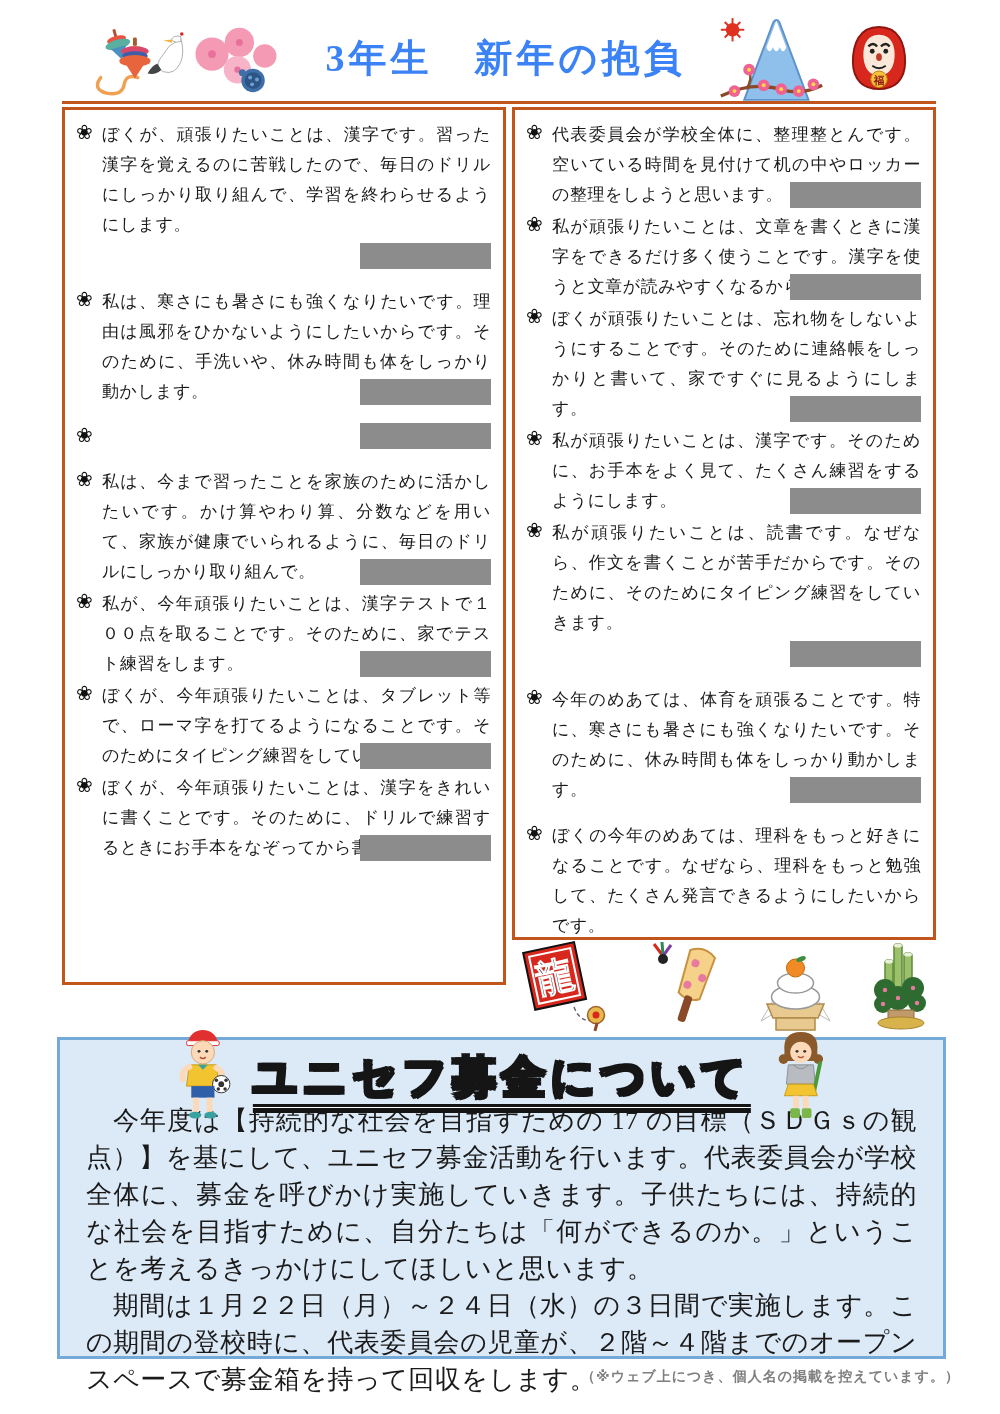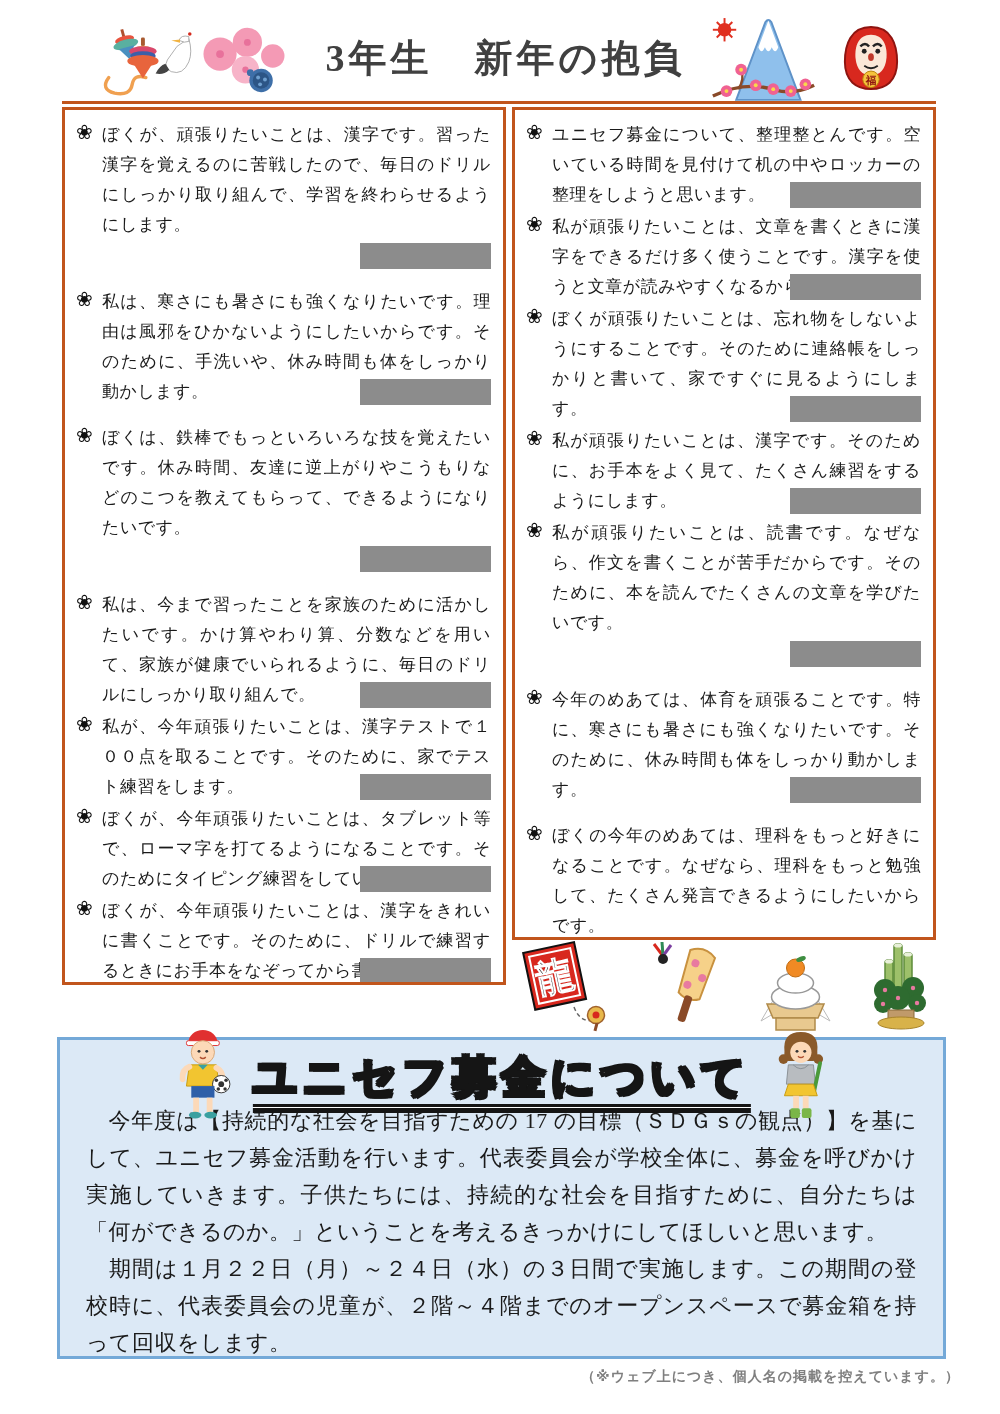--- a/index.html
+++ b/index.html
@@ -9,7 +9,7 @@
   
   .masthead { position:absolute; top:12px; left:0; width:100%; height:92px;
               display:flex; align-items:center; justify-content:center; gap:22px; }
-  .masthead h1 { margin:0; font-size:38px; font-weight:bold; letter-spacing:4px; color:#404040;
+  .masthead h1 { margin:8px; font-size:38px; font-weight:bold; letter-spacing:4px; color:#3b82f6;
                  font-family:"Liberation Serif","DejaVu Serif",serif; }
   .top-rule { position:absolute; left:62px; top:101px; width:874px; height:3px; background:#C1551C; }
 

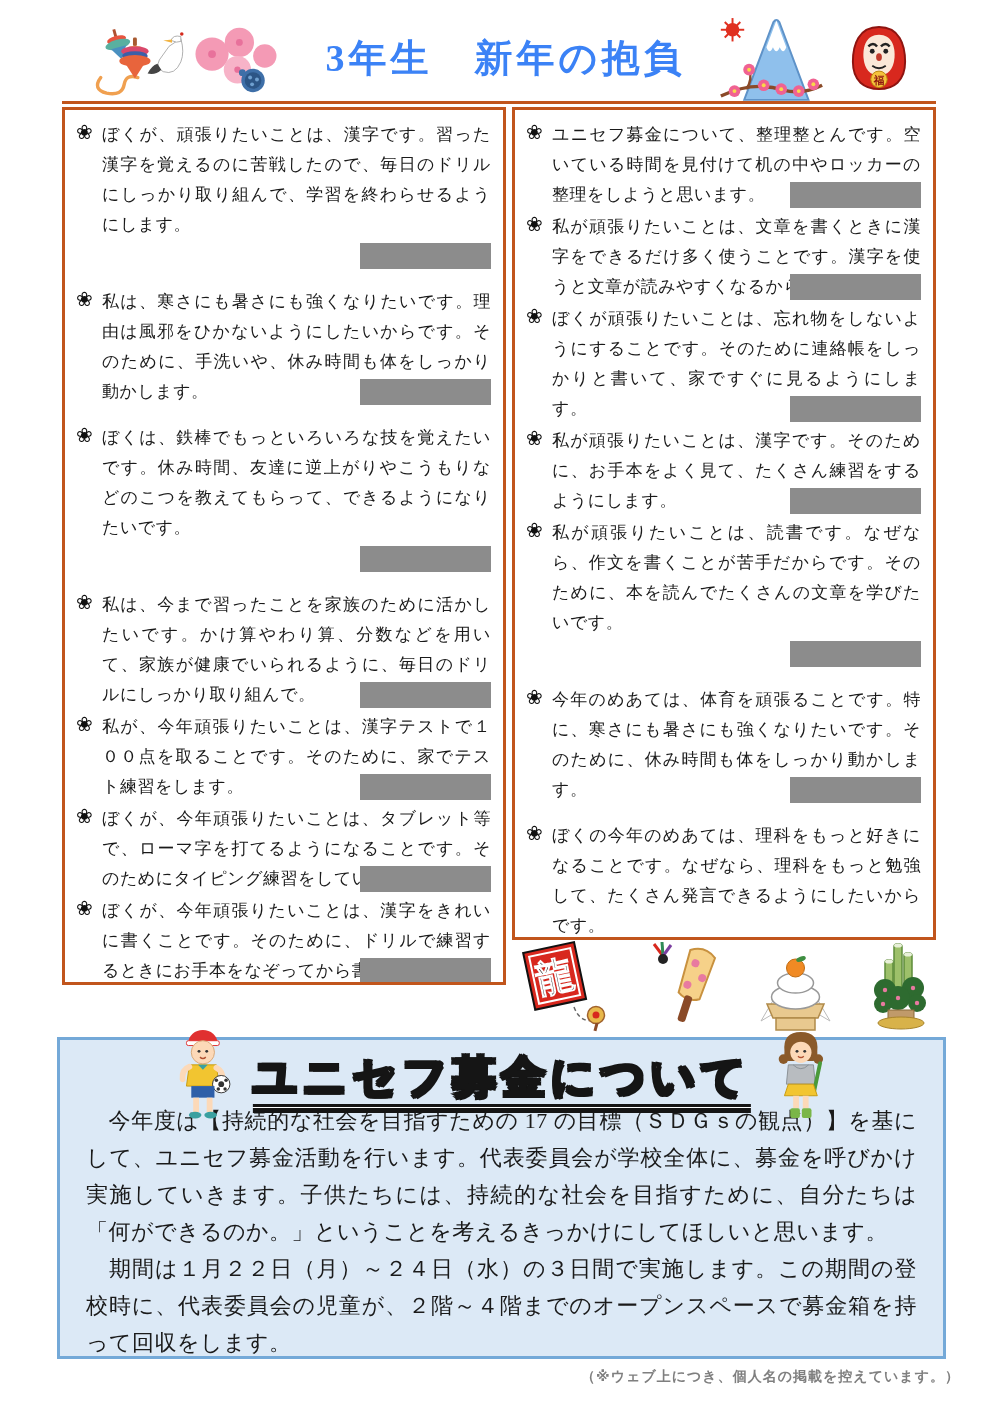--- a/index.html
+++ b/index.html
@@ -194,7 +194,7 @@
 
     <div class="entry pull">
       <span class="bullet">❀</span>
-      <span class="etext">ユニセフ募金について、整理整とんです。空いている時間を見付けて机の中やロッカーの整理をしようと思います。</span>
+      <span class="etext">代表委員会が学校全体に、整理整とんです。空いている時間を見付けて机の中やロッカーの整理をしようと思います。</span>
       <div class="red-row"><span class="redaction"></span></div>
     </div>
 

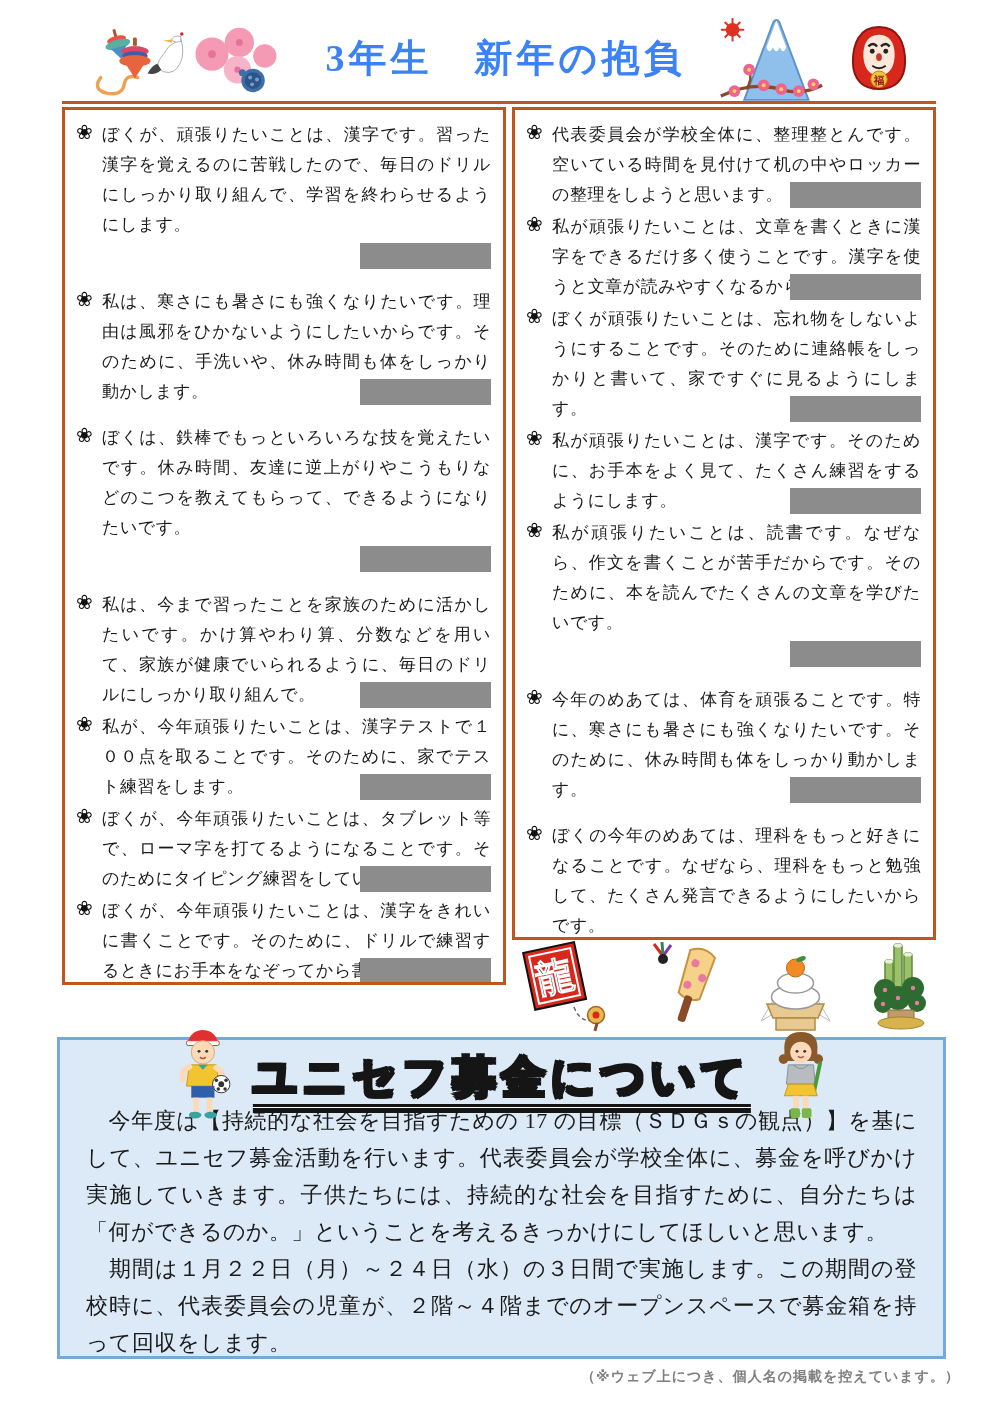--- a/index.html
+++ b/index.html
@@ -160,7 +160,6 @@
 
     <div class="entry own gap-after">
       <span class="bullet">❀</span>
-      <span class="etext">ぼくは、鉄棒でもっといろいろな技を覚えたいです。休み時間、友達に逆上がりやこうもりなどのこつを教えてもらって、できるようになりたいです。</span>
       <div class="red-row"><span class="redaction"></span></div>
     </div>
 

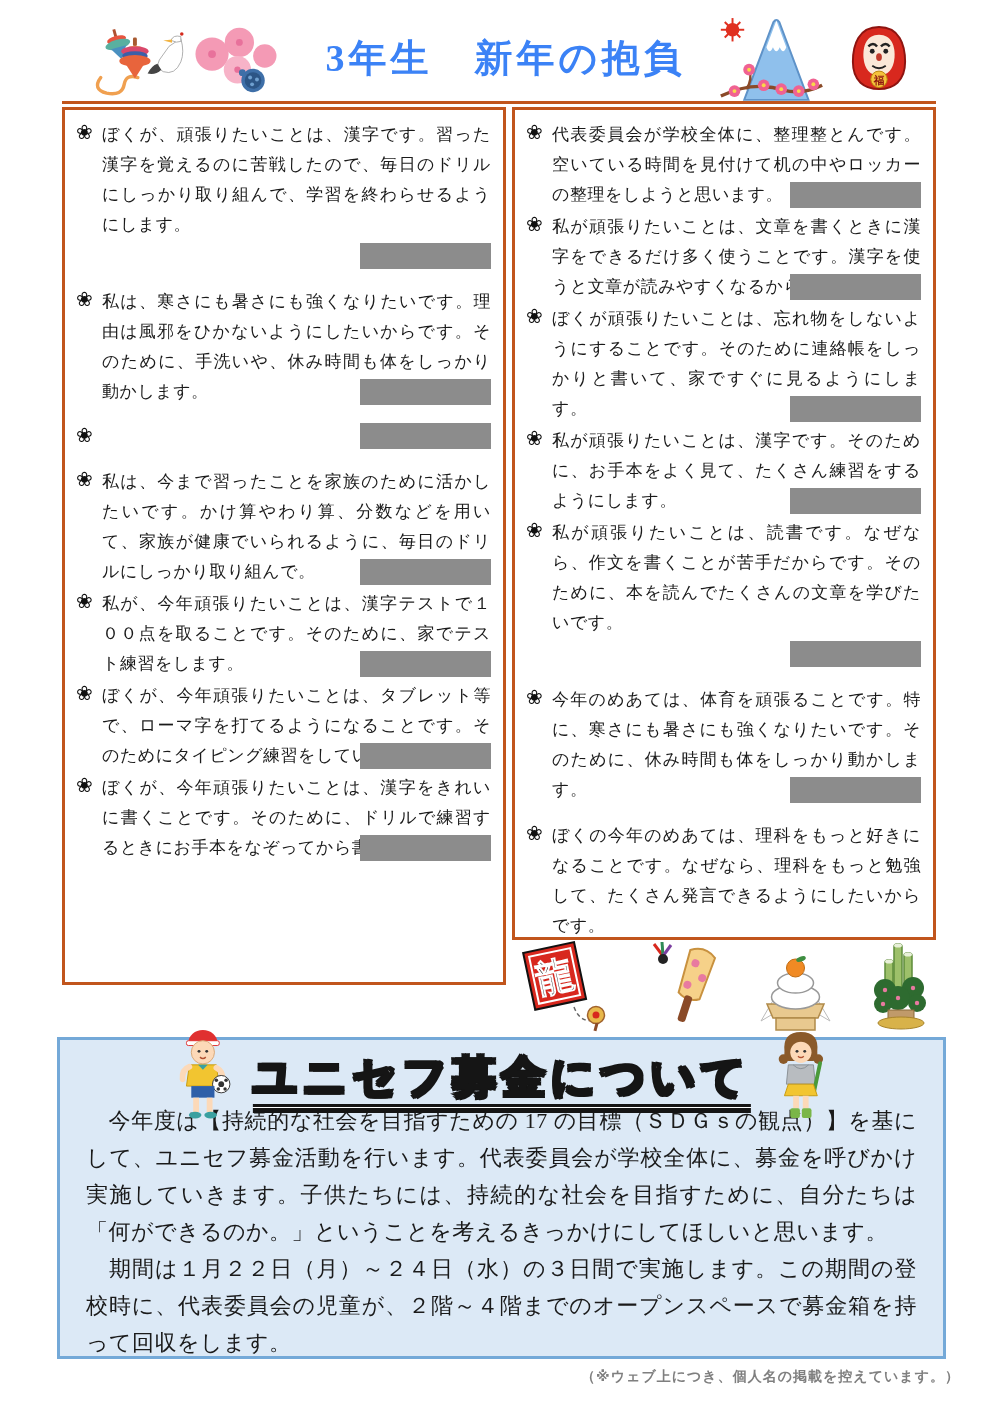--- a/index.html
+++ b/index.html
@@ -217,7 +217,7 @@
 
     <div class="entry own gap-after">
       <span class="bullet">❀</span>
-      <span class="etext">私が頑張りたいことは、読書です。なぜなら、作文を書くことが苦手だからです。そのために、本を読んでたくさんの文章を学びたいです。</span>
+      <span class="etext">私が頑張りたいことは、読書です。なぜなら、作文を書くことが苦手だからです。そのために、そのためにタイピング練習をしていきます。</span>
       <div class="red-row"><span class="redaction"></span></div>
     </div>
 

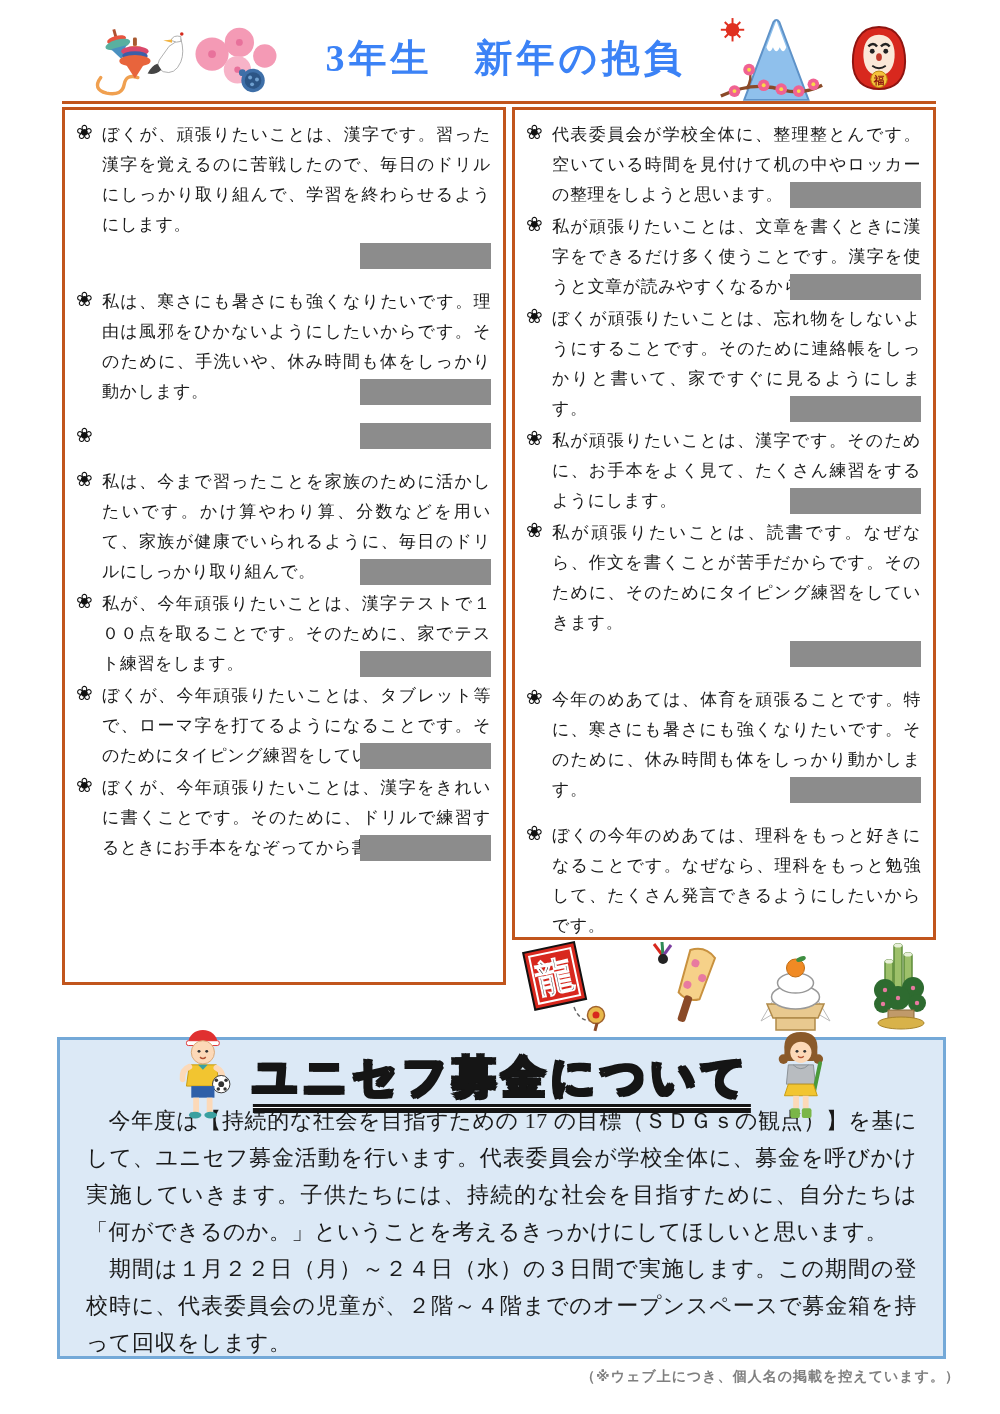--- a/index.html
+++ b/index.html
@@ -43,7 +43,7 @@
                  text-shadow:-2px -2px 0 #151515, 2px -2px 0 #151515, -2px 2px 0 #151515, 2px 2px 0 #151515; }
   .banner-underline { height:9px; margin-top:-3px;
                  background:linear-gradient(to bottom,#151515 0 3px,#fff 3px 4.5px,#151515 4.5px 9px); }
-  .unicef p { margin:0; font-size:22px; line-height:37px; text-align:justify; letter-spacing:0.5px; }
+  .unicef p { margin:0; font-size:26px; line-height:37px; text-align:justify; letter-spacing:0.5px; }
 
   .footer-note { position:absolute; top:1368px; right:40px; font-family:"Liberation Sans","DejaVu Sans",sans-serif;
                  font-weight:bold; font-size:14px; color:#7F7F7F; letter-spacing:1px;text-align:center; }

